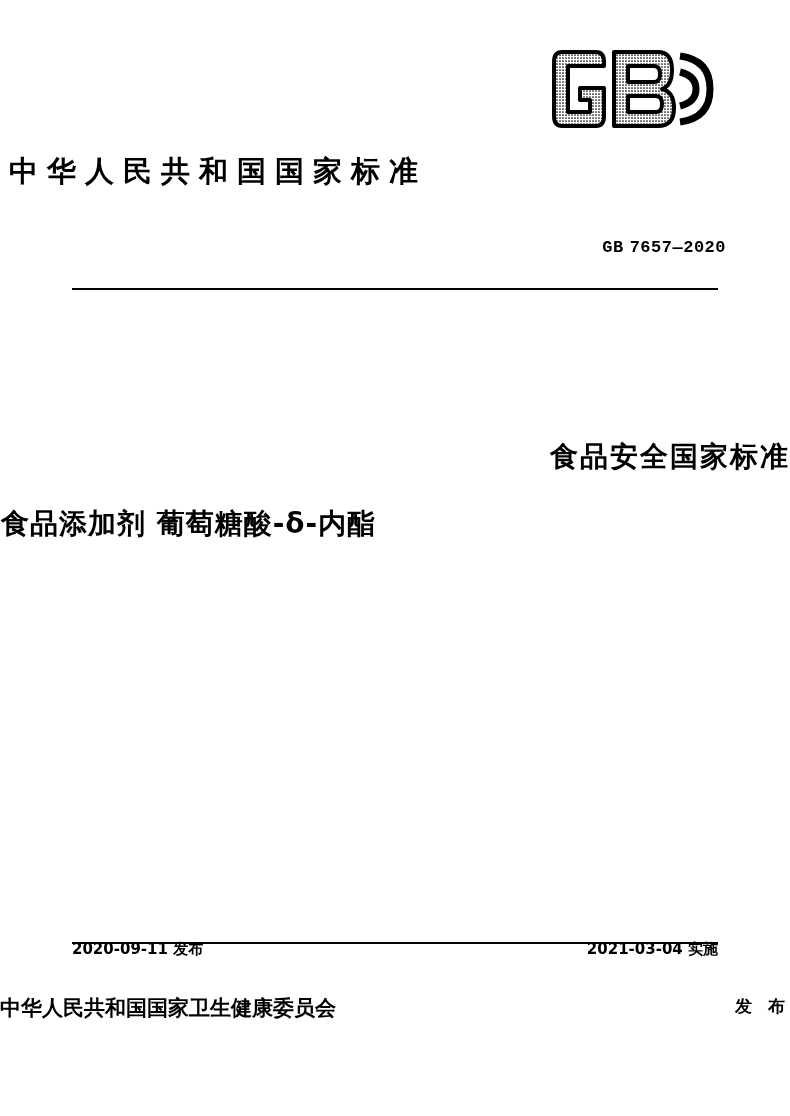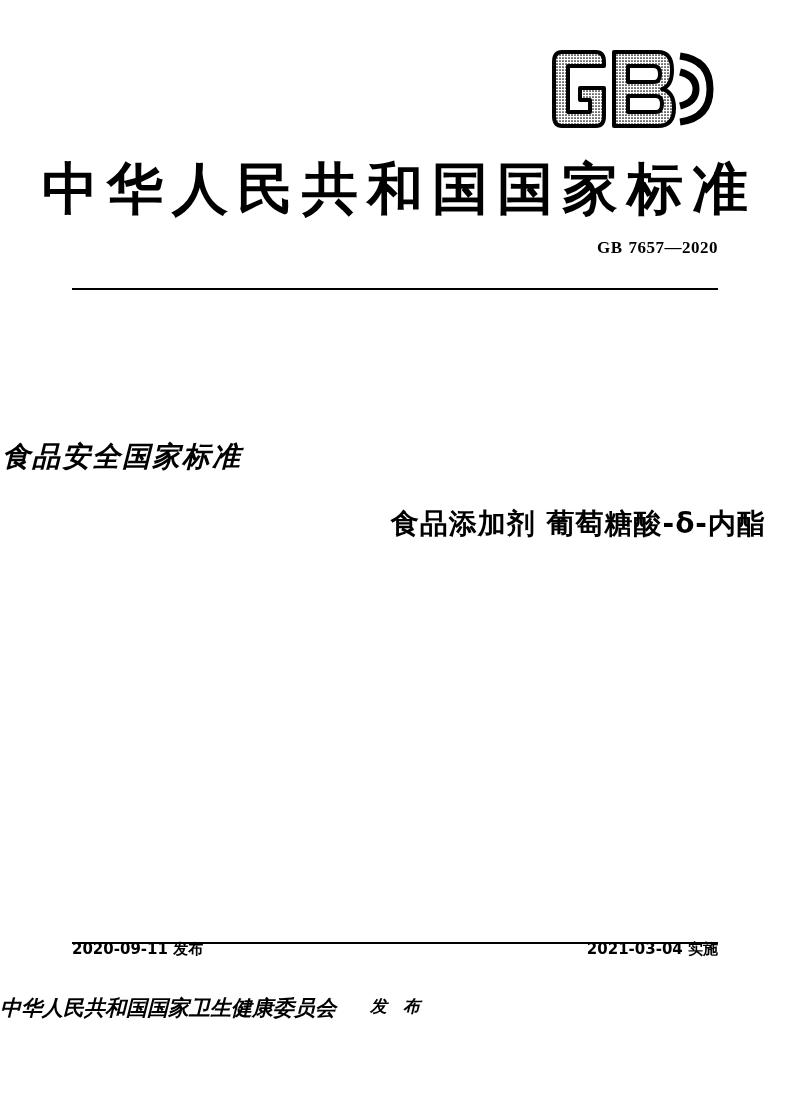--- a/index.html
+++ b/index.html
@@ -43,10 +43,9 @@
     top: 152px;
     left: 0;
     width: 790px;
-    text-align: center;
-    font-family: "DejaVu Sans", "Liberation Sans", sans-serif;
-    font-weight: bold;
-    font-size: 56px;
+    font-family: "DejaVu Sans", "Liberation Sans", sans-serif;
+    font-weight: bold;
+    font-size: 29px;
     letter-spacing: 9px;
     text-indent: 9px;
     white-space: nowrap;

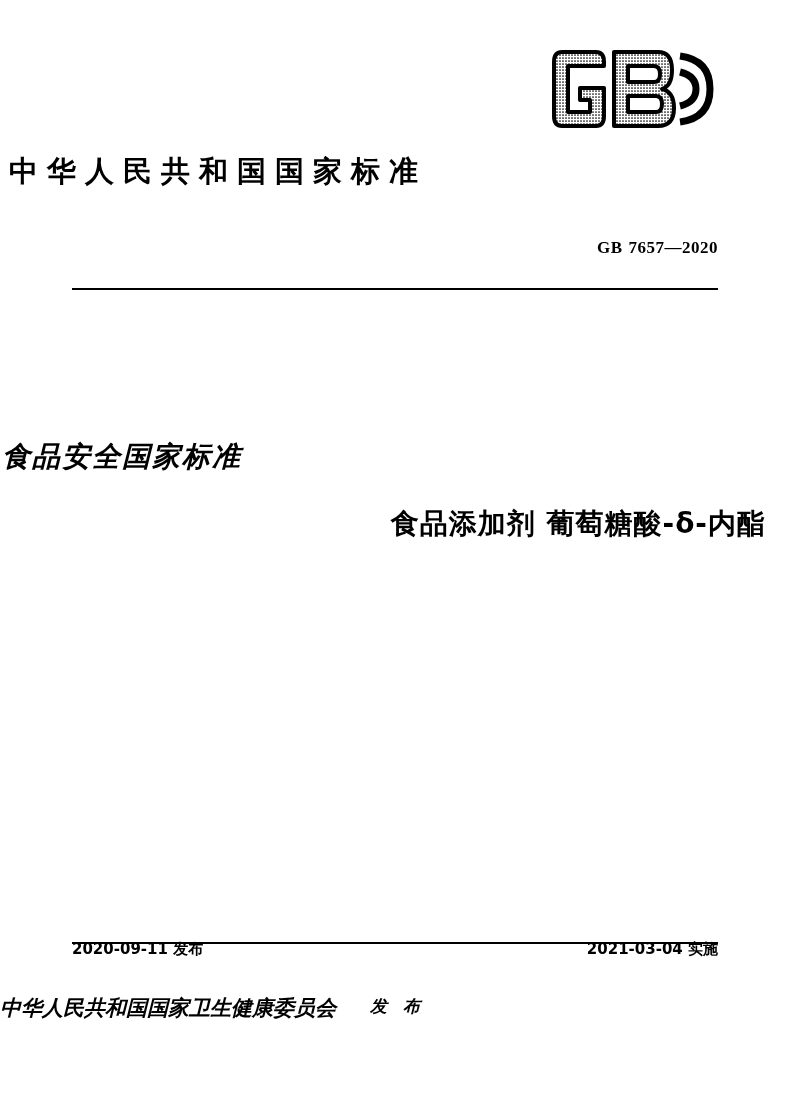--- a/index.html
+++ b/index.html
@@ -55,10 +55,10 @@
   .std-number {
     position: absolute;
     top: 238px;
-    left: 0;
+    left: 8px;
     width: 718px;
     text-align: right;
-    font-family: Liberation Serif, serif;
+    font-family: Liberation Mono, monospace;
     font-weight: bold;
     font-size: 17px;
     letter-spacing: 0.5px;

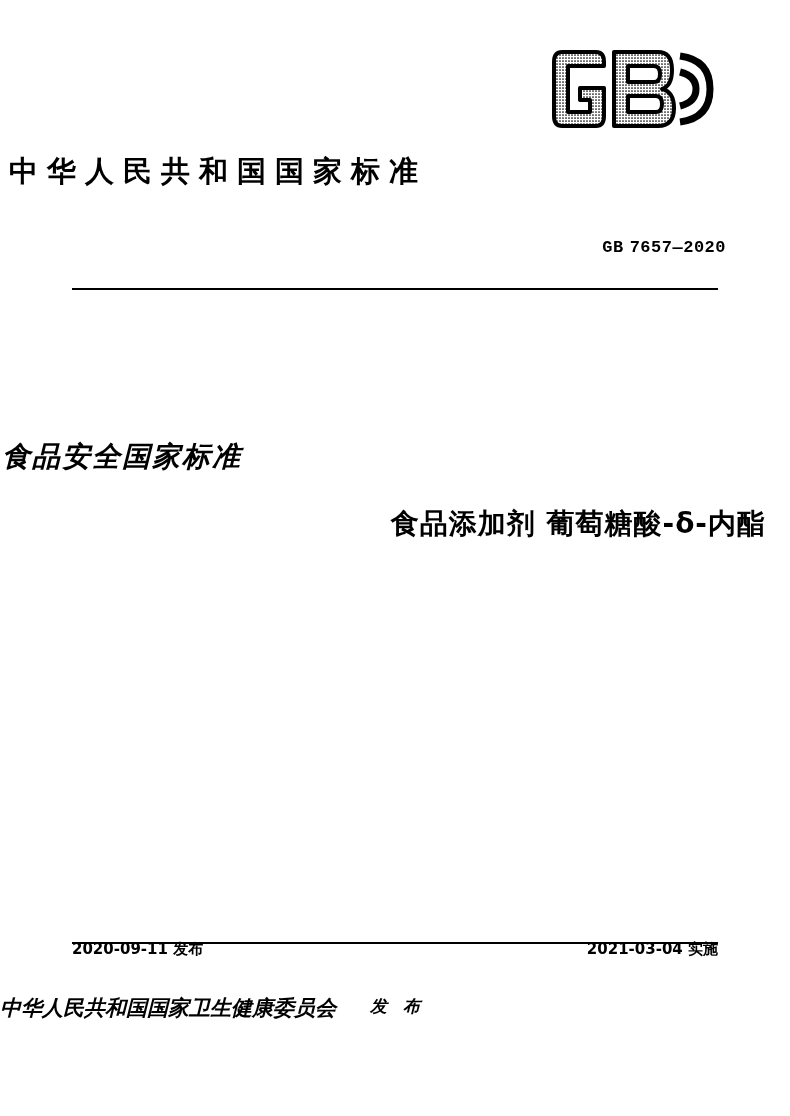--- a/index.html
+++ b/index.html
@@ -83,13 +83,12 @@
     top: 438px;
     left: 0;
     width: 790px;
-    text-align: left;
+    text-align: right;
     font-family: "DejaVu Sans", "Liberation Sans", sans-serif;
     font-weight: bold;
     font-size: 28px;
     letter-spacing: 2px;
     text-indent: 2px;
-    font-style: italic;
   }
   .doc-title-2 {
     position: absolute;

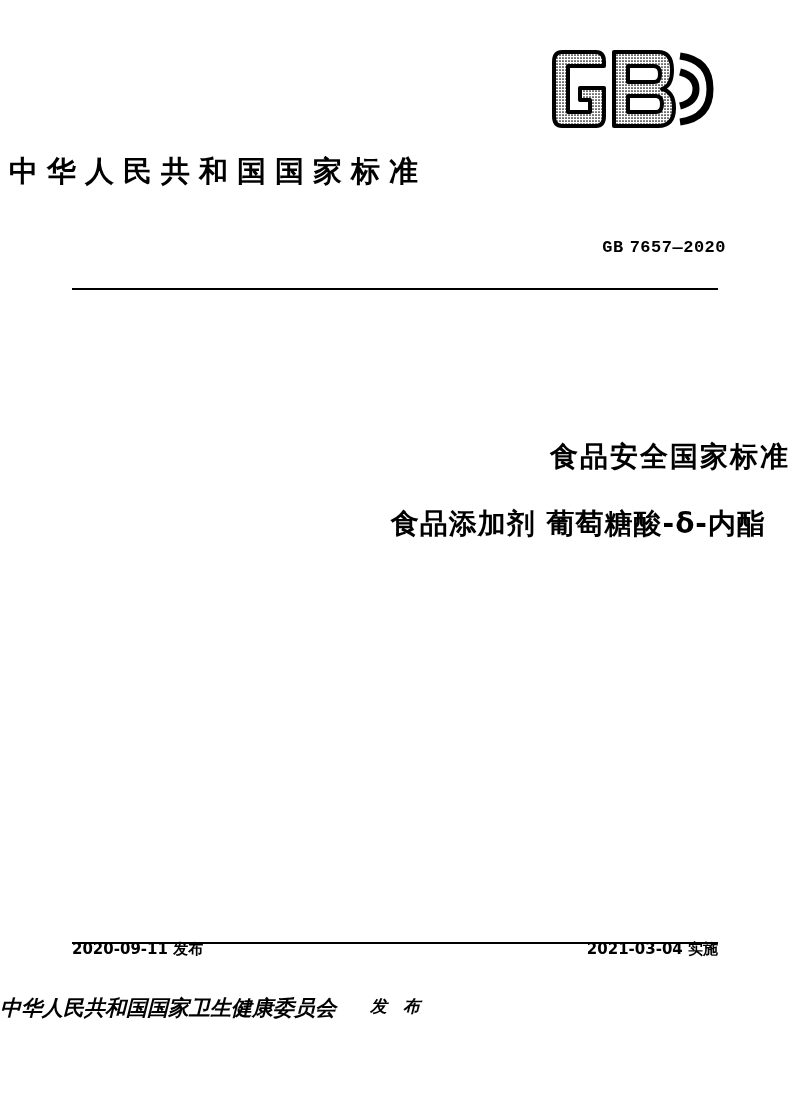--- a/index.html
+++ b/index.html
@@ -95,7 +95,7 @@
     top: 505px;
     left: 0;
     width: 766px;
-    text-align: right;
+    text-align: left;
     font-family: "DejaVu Sans", "Liberation Sans", sans-serif;
     font-weight: bold;
     font-size: 28px;

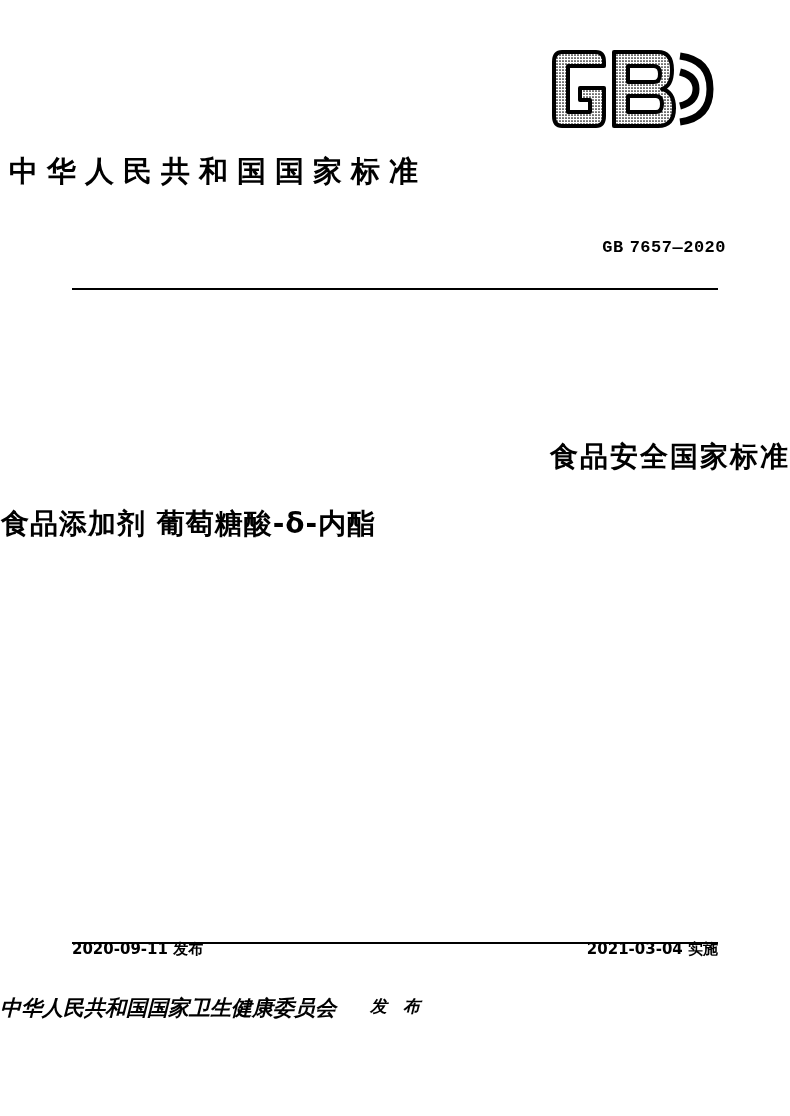--- a/index.html
+++ b/index.html
@@ -135,9 +135,8 @@
     left: 0;
     width: 790px;
     display: flex;
-    justify-content: flex-start;
+    justify-content: space-between;
     align-items: center;
-    font-style: italic;
   }
   .issuer-names {
     font-family: "DejaVu Serif", "Liberation Serif", serif;

